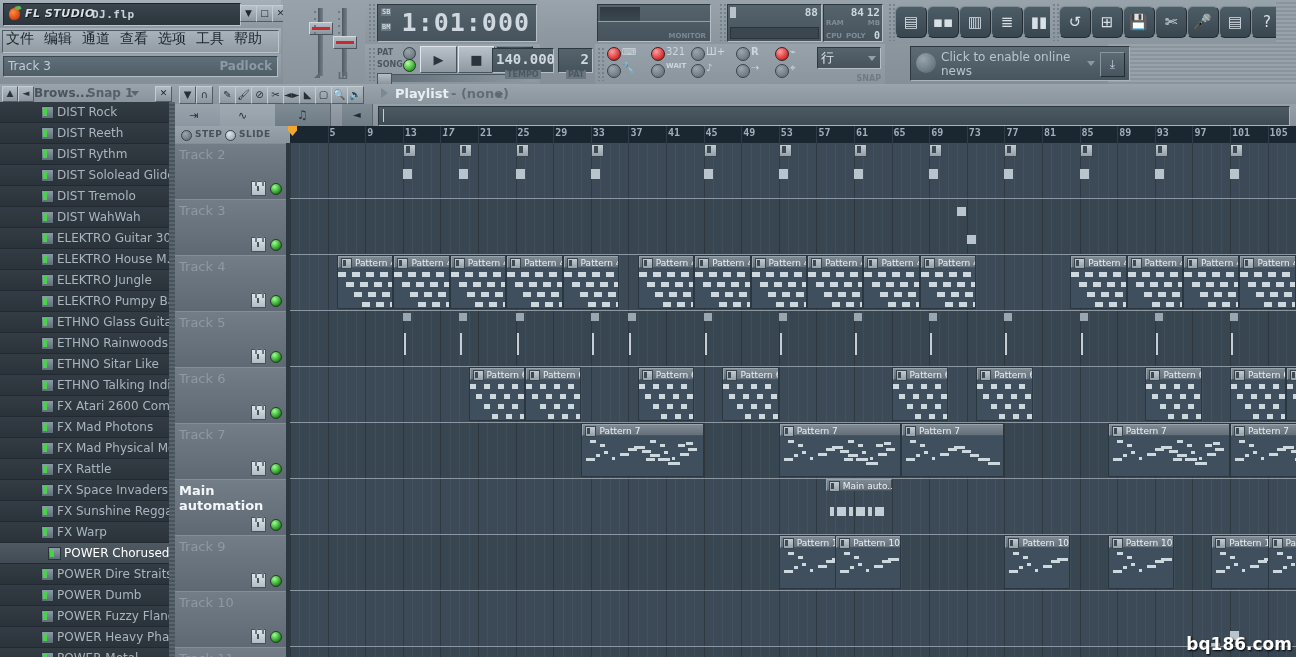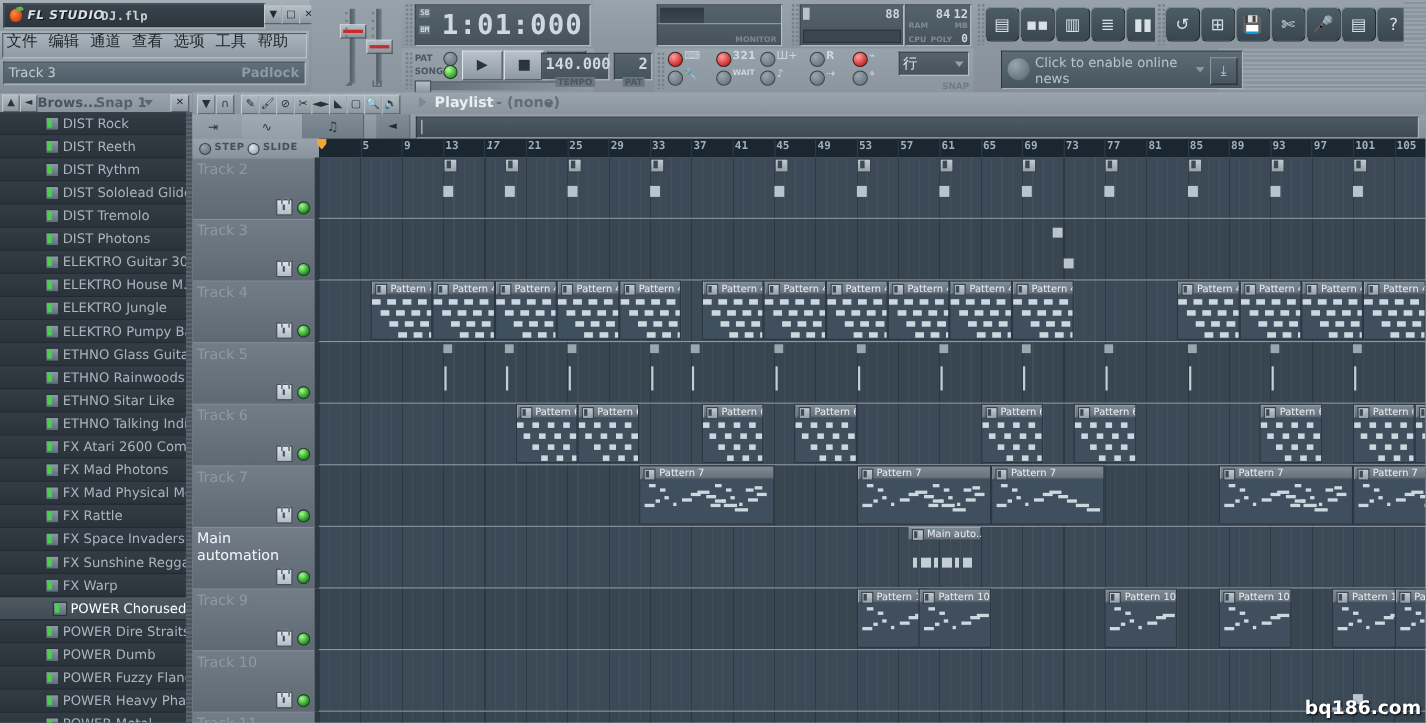--- a/index.html
+++ b/index.html
@@ -320,7 +320,7 @@
       <div style="position:absolute;left:27px;top:18px;color:#ccd6dd;font-size:10px">🔧</div>
       <div style="position:absolute;left:56px;top:3px;width:12px;height:12px;border-radius:50%;background:radial-gradient(circle at 35% 30%,#ff9e9e,#d22c2c 70%,#7a1414);border:1px solid #3a2224"></div>
       <div style="position:absolute;left:56px;top:20px;width:12px;height:12px;border-radius:50%;background:radial-gradient(circle at 35% 30%,#9aa6af,#5d6971);border:1px solid #39434b"></div>
-      <div style="position:absolute;left:71px;top:2px;color:#ccd6dd;font-size:10px;font-weight:bold">321</div>
+      <div style="position:absolute;left:71px;top:2px;color:#ccd6dd;font-size:10px;font-weight:normal">321</div>
       <div style="position:absolute;left:71px;top:18px;color:#ccd6dd;font-size:7px;font-weight:bold">WAIT</div>
       <div style="position:absolute;left:96px;top:3px;width:12px;height:12px;border-radius:50%;background:radial-gradient(circle at 35% 30%,#9aa6af,#5d6971);border:1px solid #39434b"></div>
       <div style="position:absolute;left:96px;top:20px;width:12px;height:12px;border-radius:50%;background:radial-gradient(circle at 35% 30%,#9aa6af,#5d6971);border:1px solid #39434b"></div>

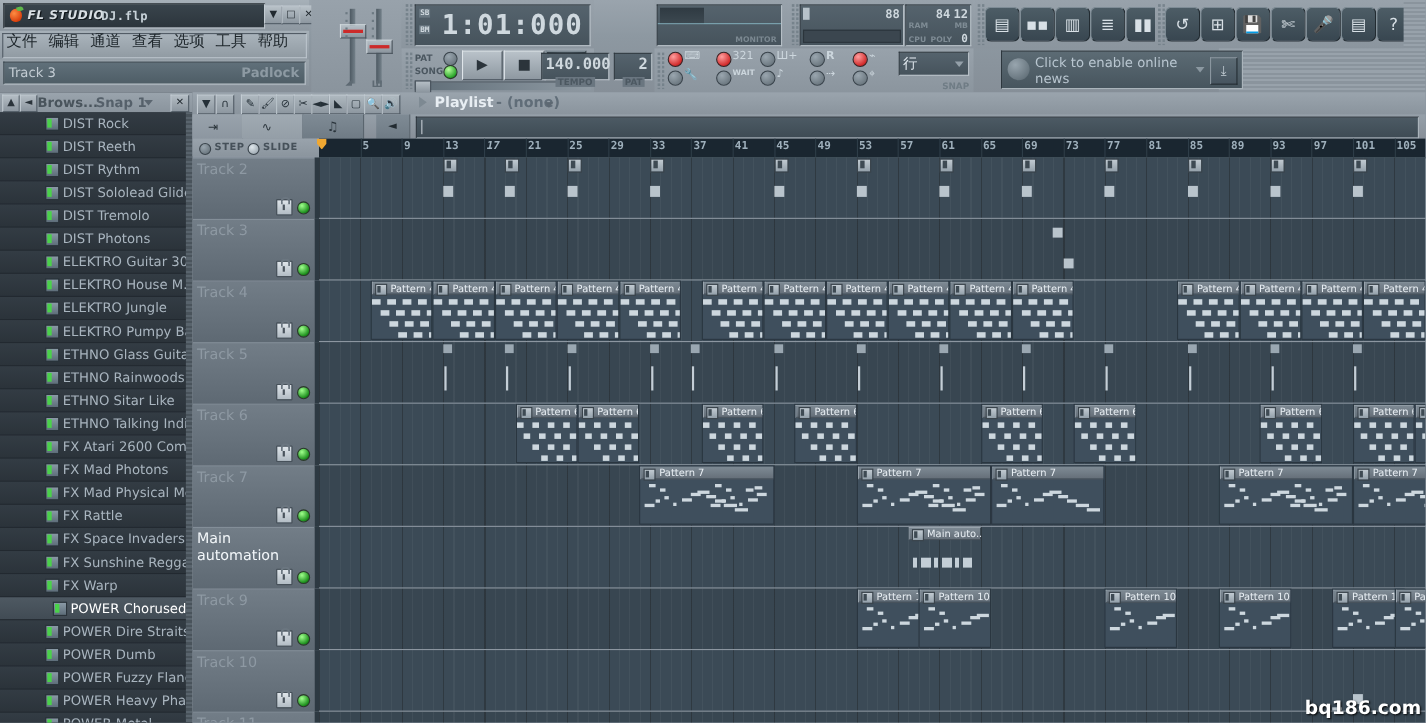--- a/index.html
+++ b/index.html
@@ -402,7 +402,7 @@
         </div>
         <div class="brow">
           <div class="bicon"></div>
-          <div class="blabel">DIST Photons</div>
+          <div class="blabel">DIST WahWah</div>
         </div>
         <div class="brow">
           <div class="bicon"></div>

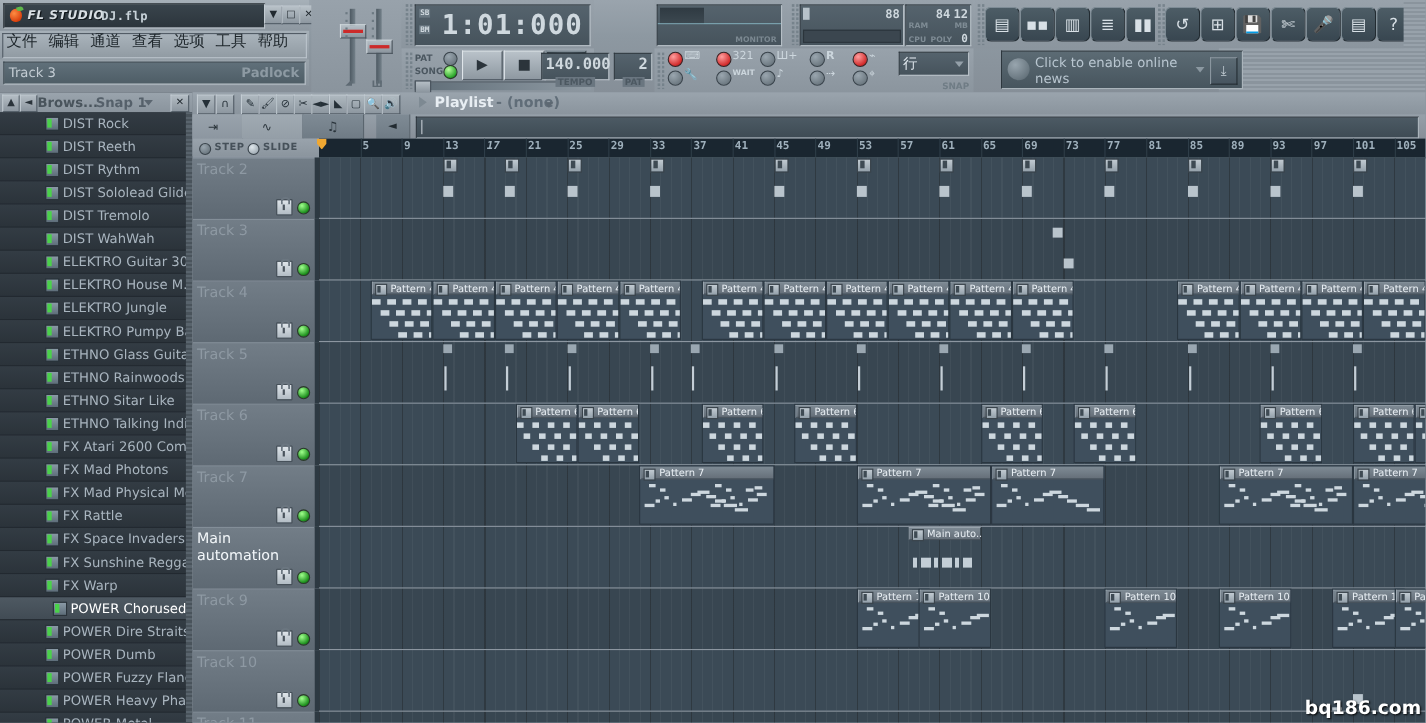--- a/index.html
+++ b/index.html
@@ -157,7 +157,7 @@
     background:linear-gradient(180deg,#727d87 0%,#66717b 60%,#5e6973 100%);
     border-bottom:1px solid #47515a;border-top:1px solid #838e98;}
   .tname{position:absolute;left:4px;top:3px;color:#8e99a3;font-size:13px;}
-  .tname.named{color:#f3f7fa;font-weight:normal;}
+  .tname.named{color:#f3f7fa;font-weight:bold;}
   .tlock{position:absolute;right:20px;bottom:3px;width:13px;height:13px;
     background:linear-gradient(180deg,#dfe5ea,#b2bcc4);border:1px solid #47515a;border-radius:1px;}
   .tlock:before{content:"";position:absolute;left:3px;top:-3px;width:5px;height:5px;border:2px solid #6b7680;border-bottom:none;border-radius:4px 4px 0 0;}

